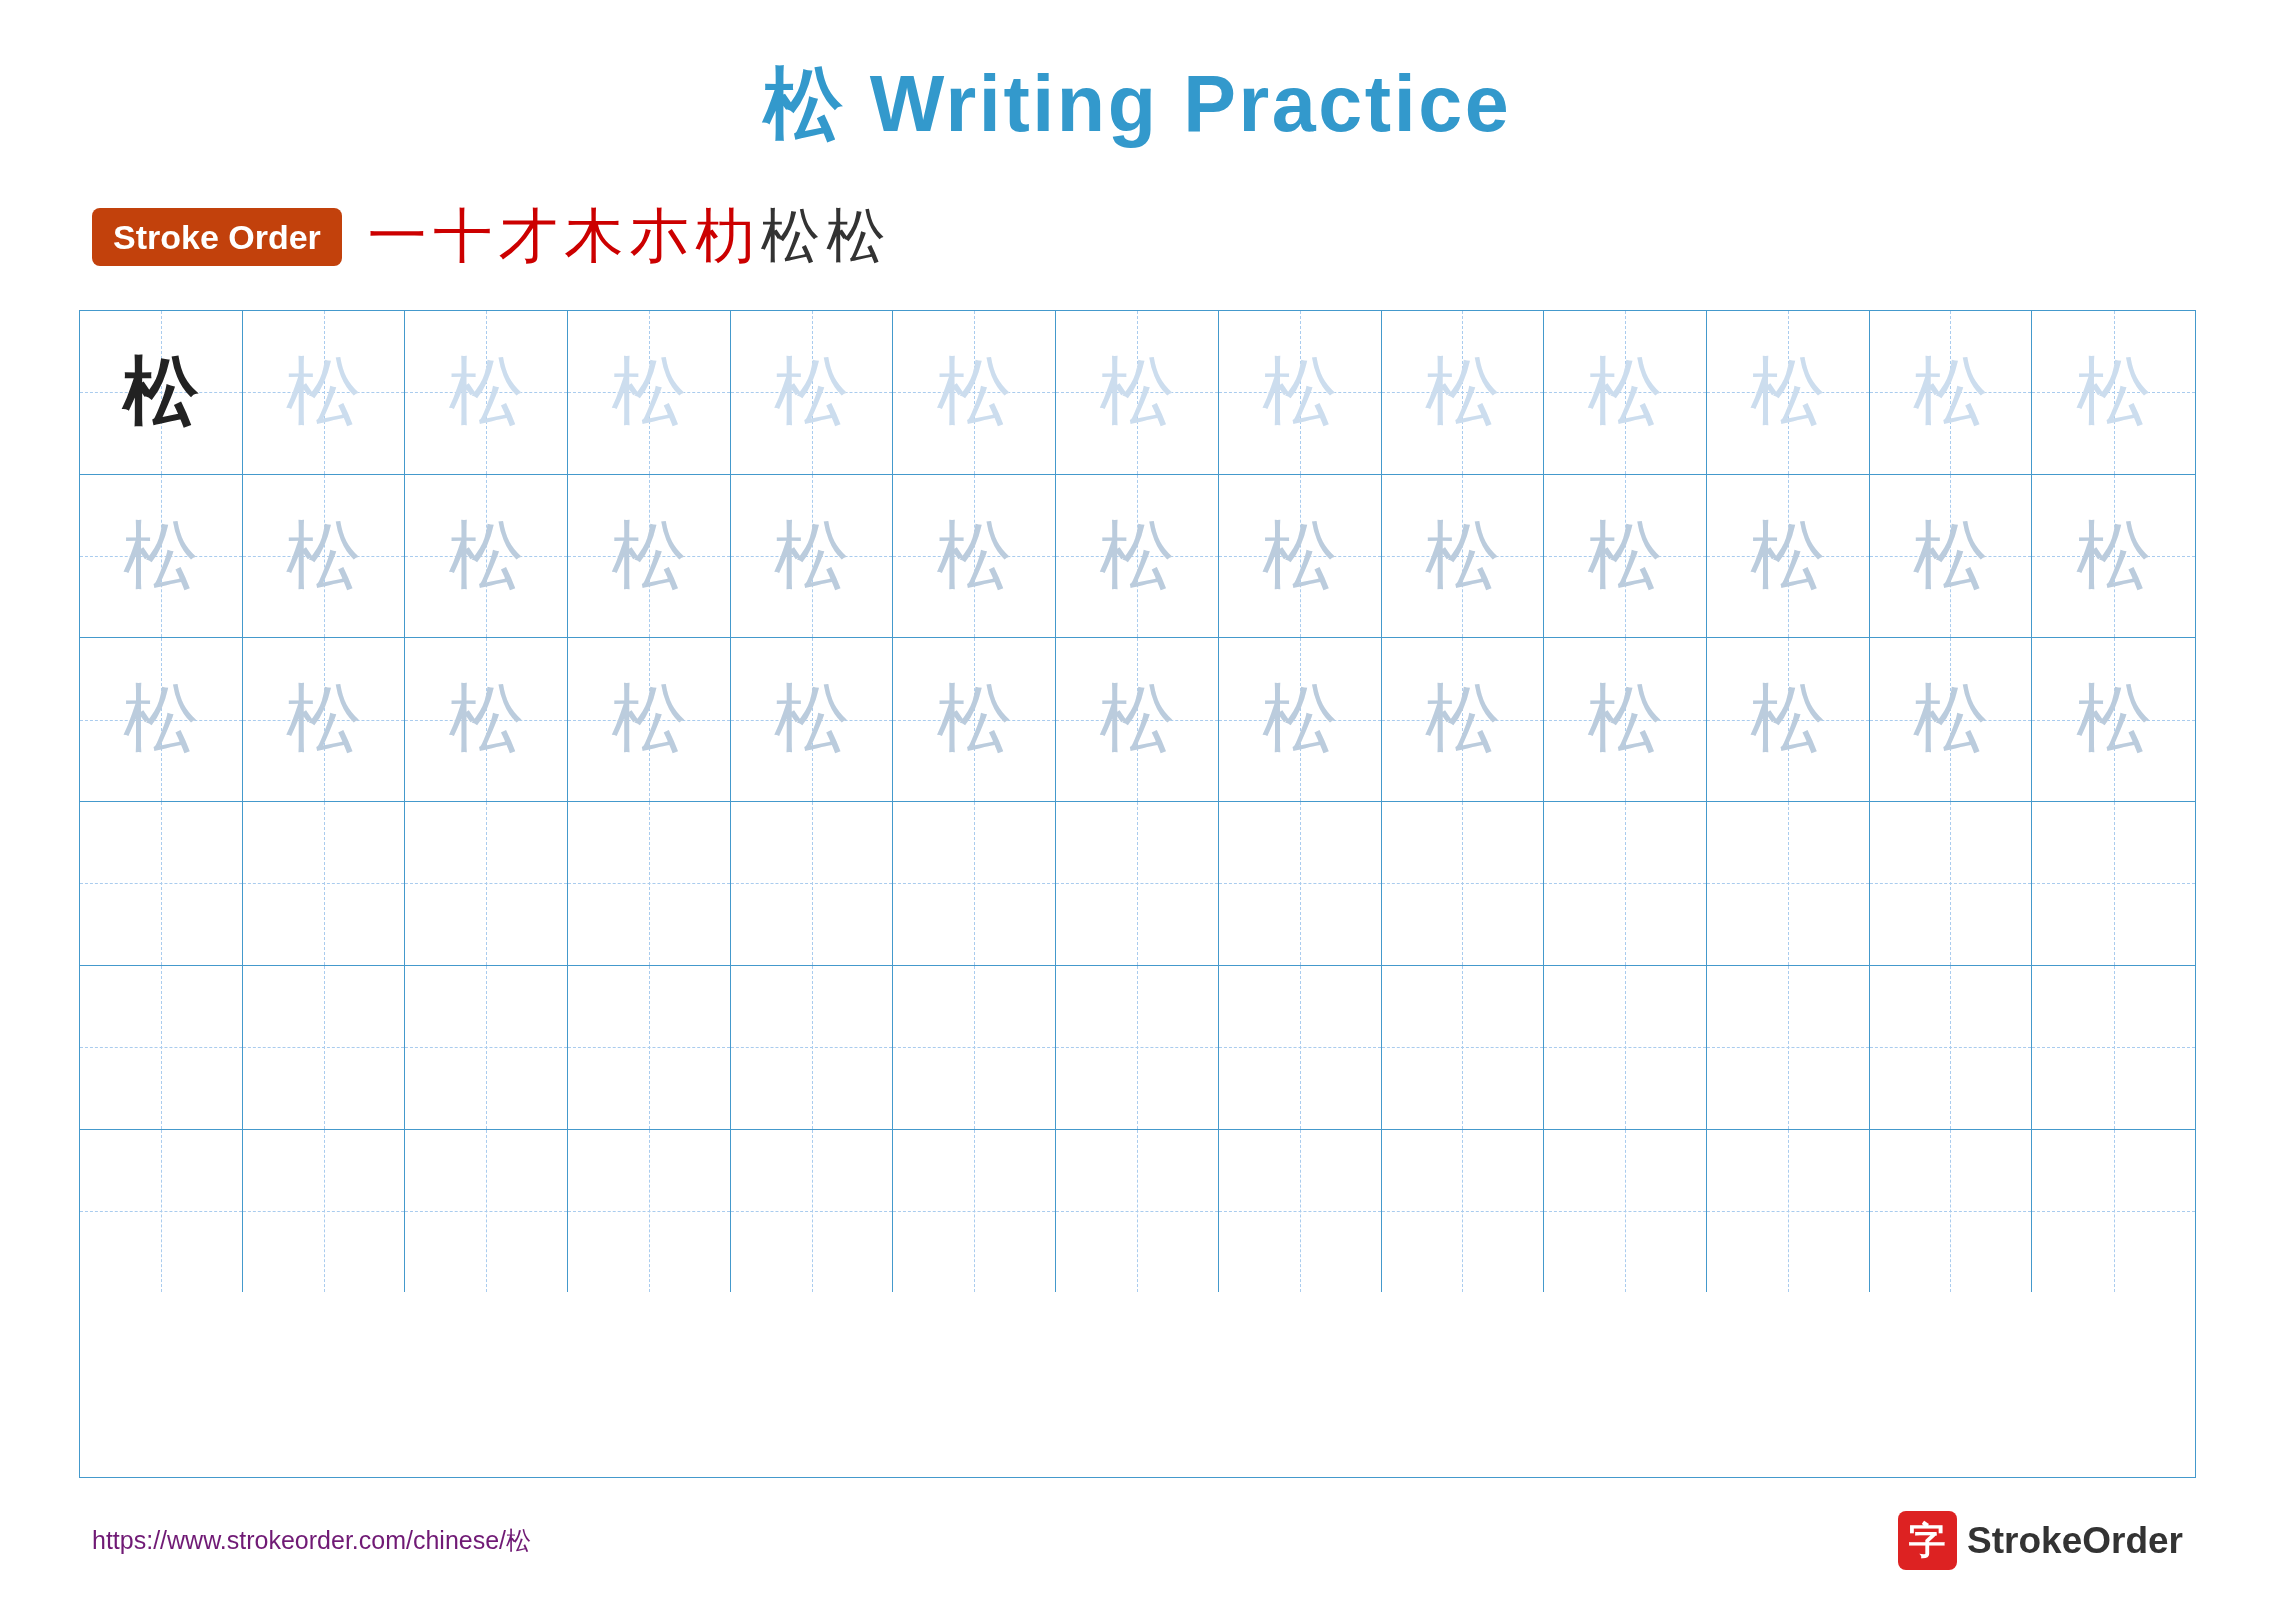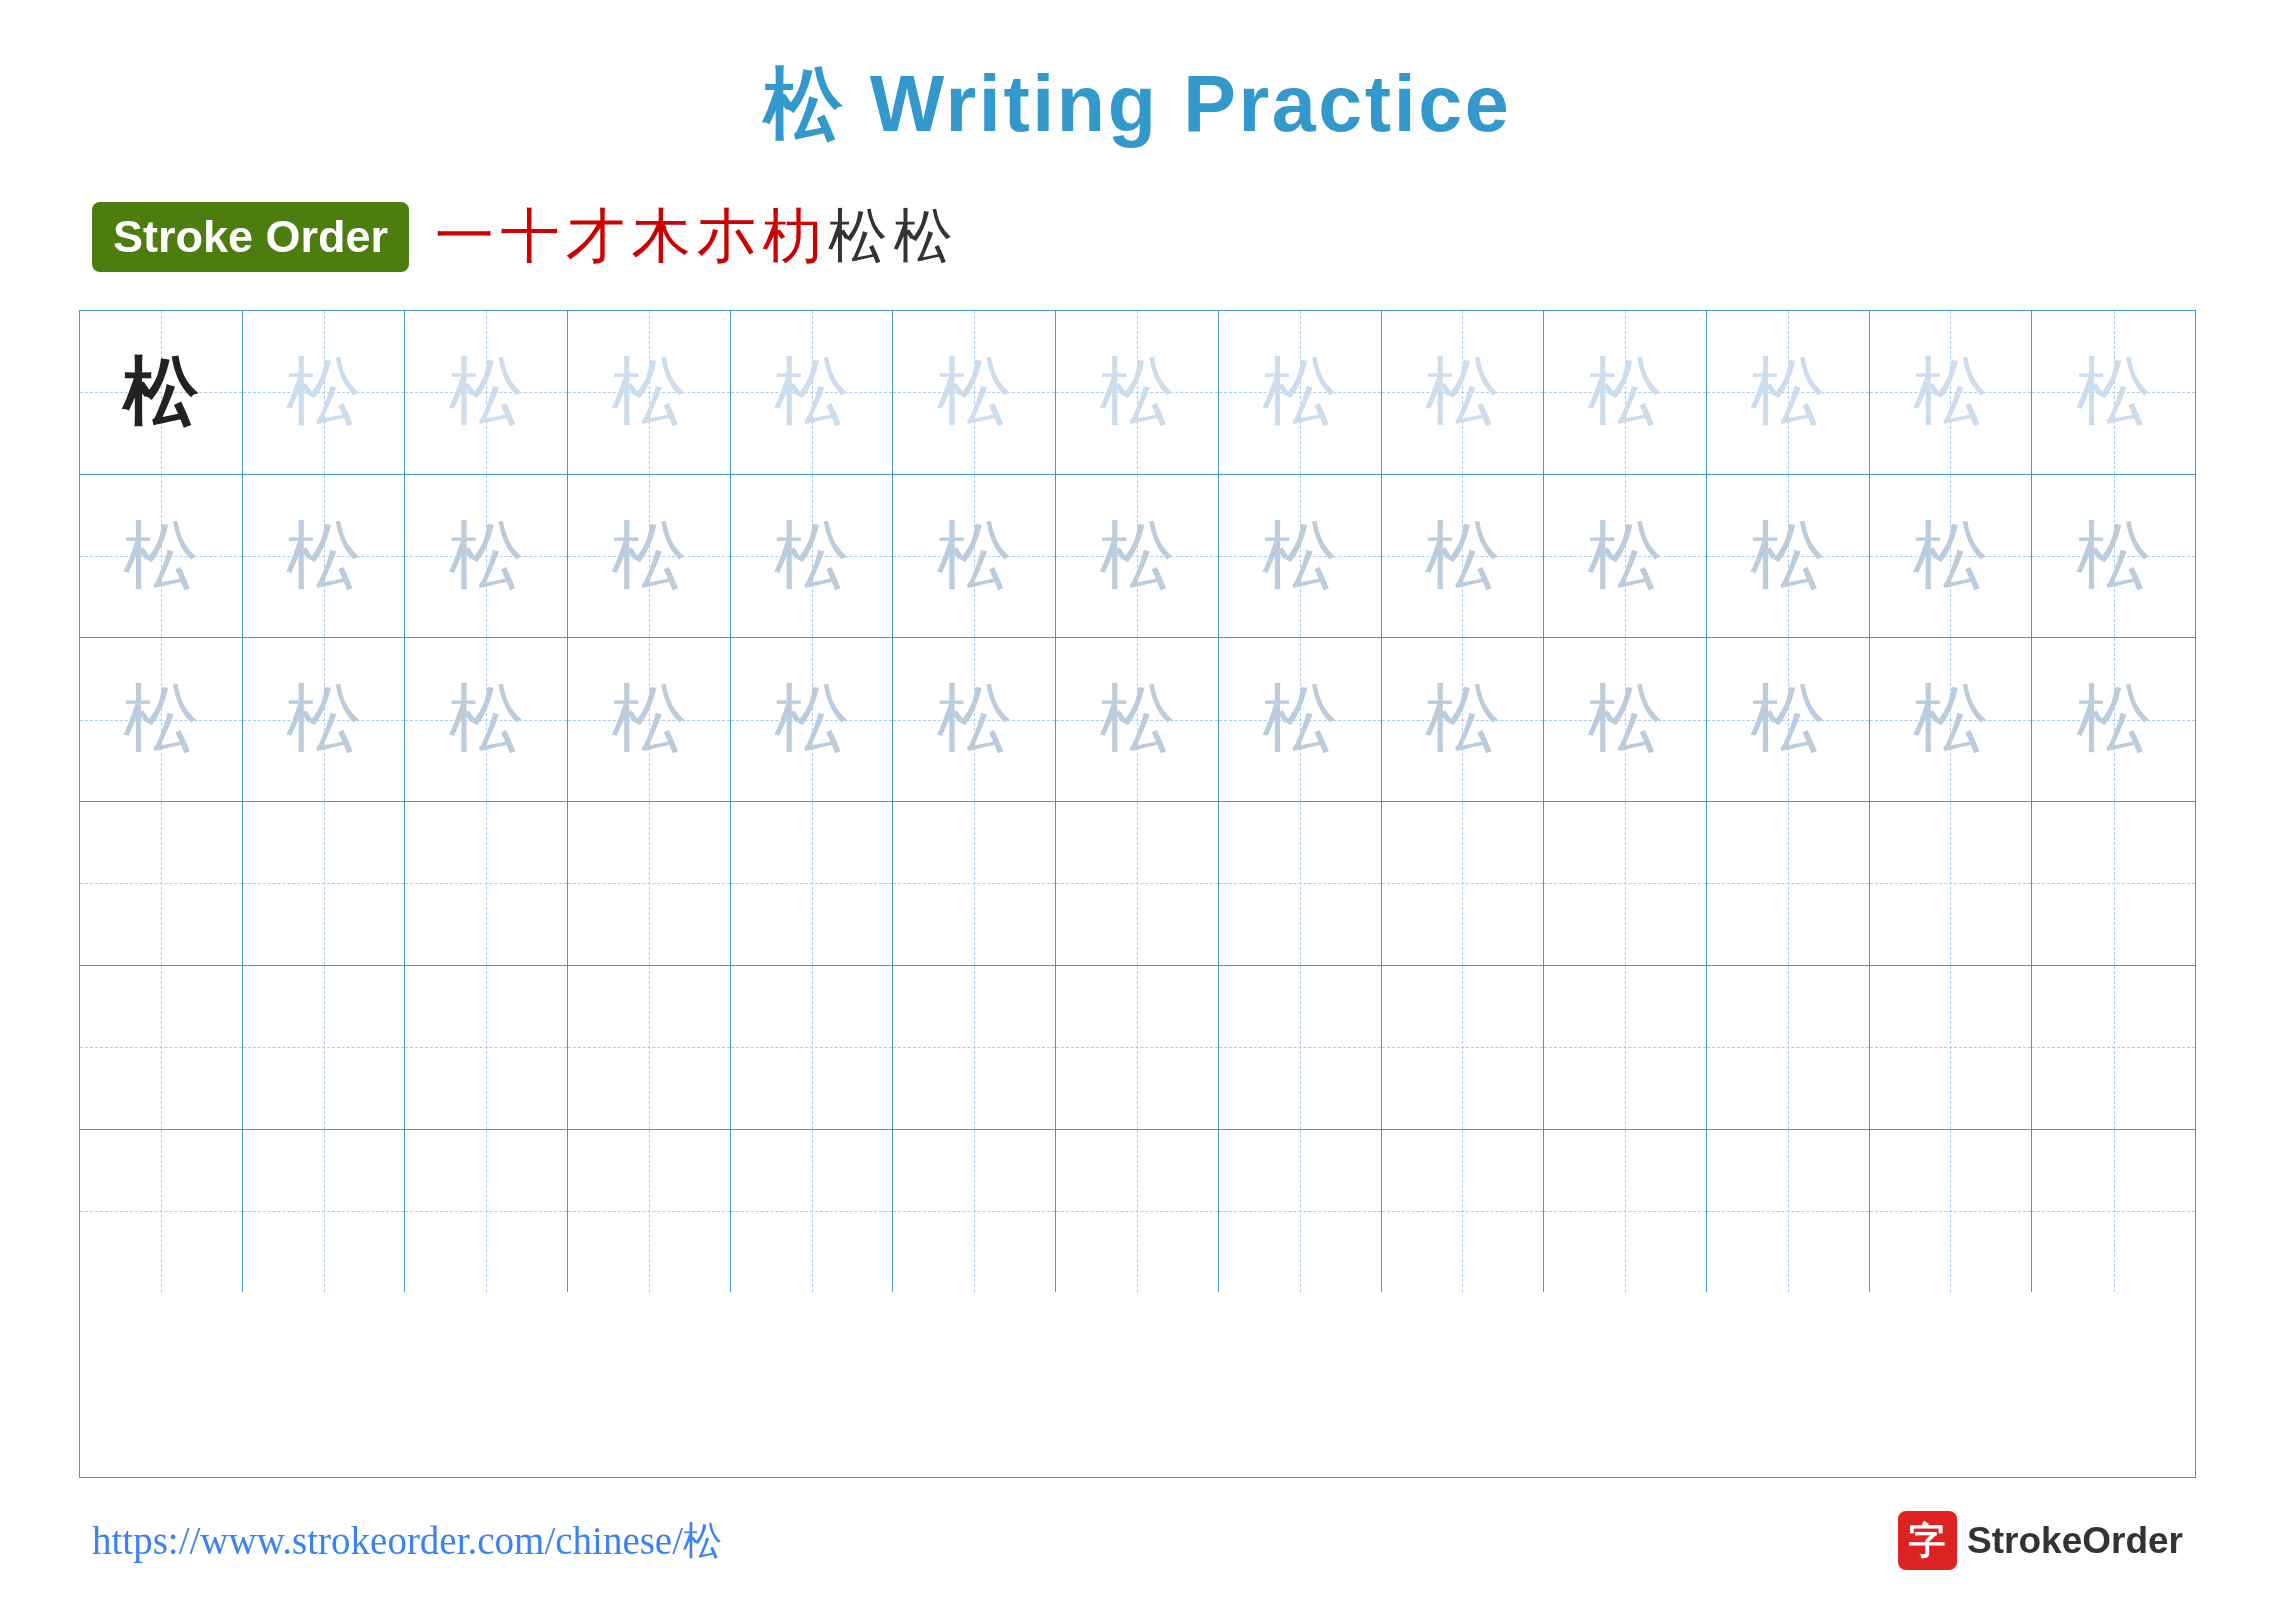--- a/index.html
+++ b/index.html
@@ -45,9 +45,9 @@
     }
 
     .stroke-order-badge {
-      background: #4d7c0f;
+      background: #c2410c;
       color: white;
-      font-size: 45px;
+      font-size: 34px;
       font-family: 'Arial', sans-serif;
       font-weight: bold;
       padding: 9.2px 21px;

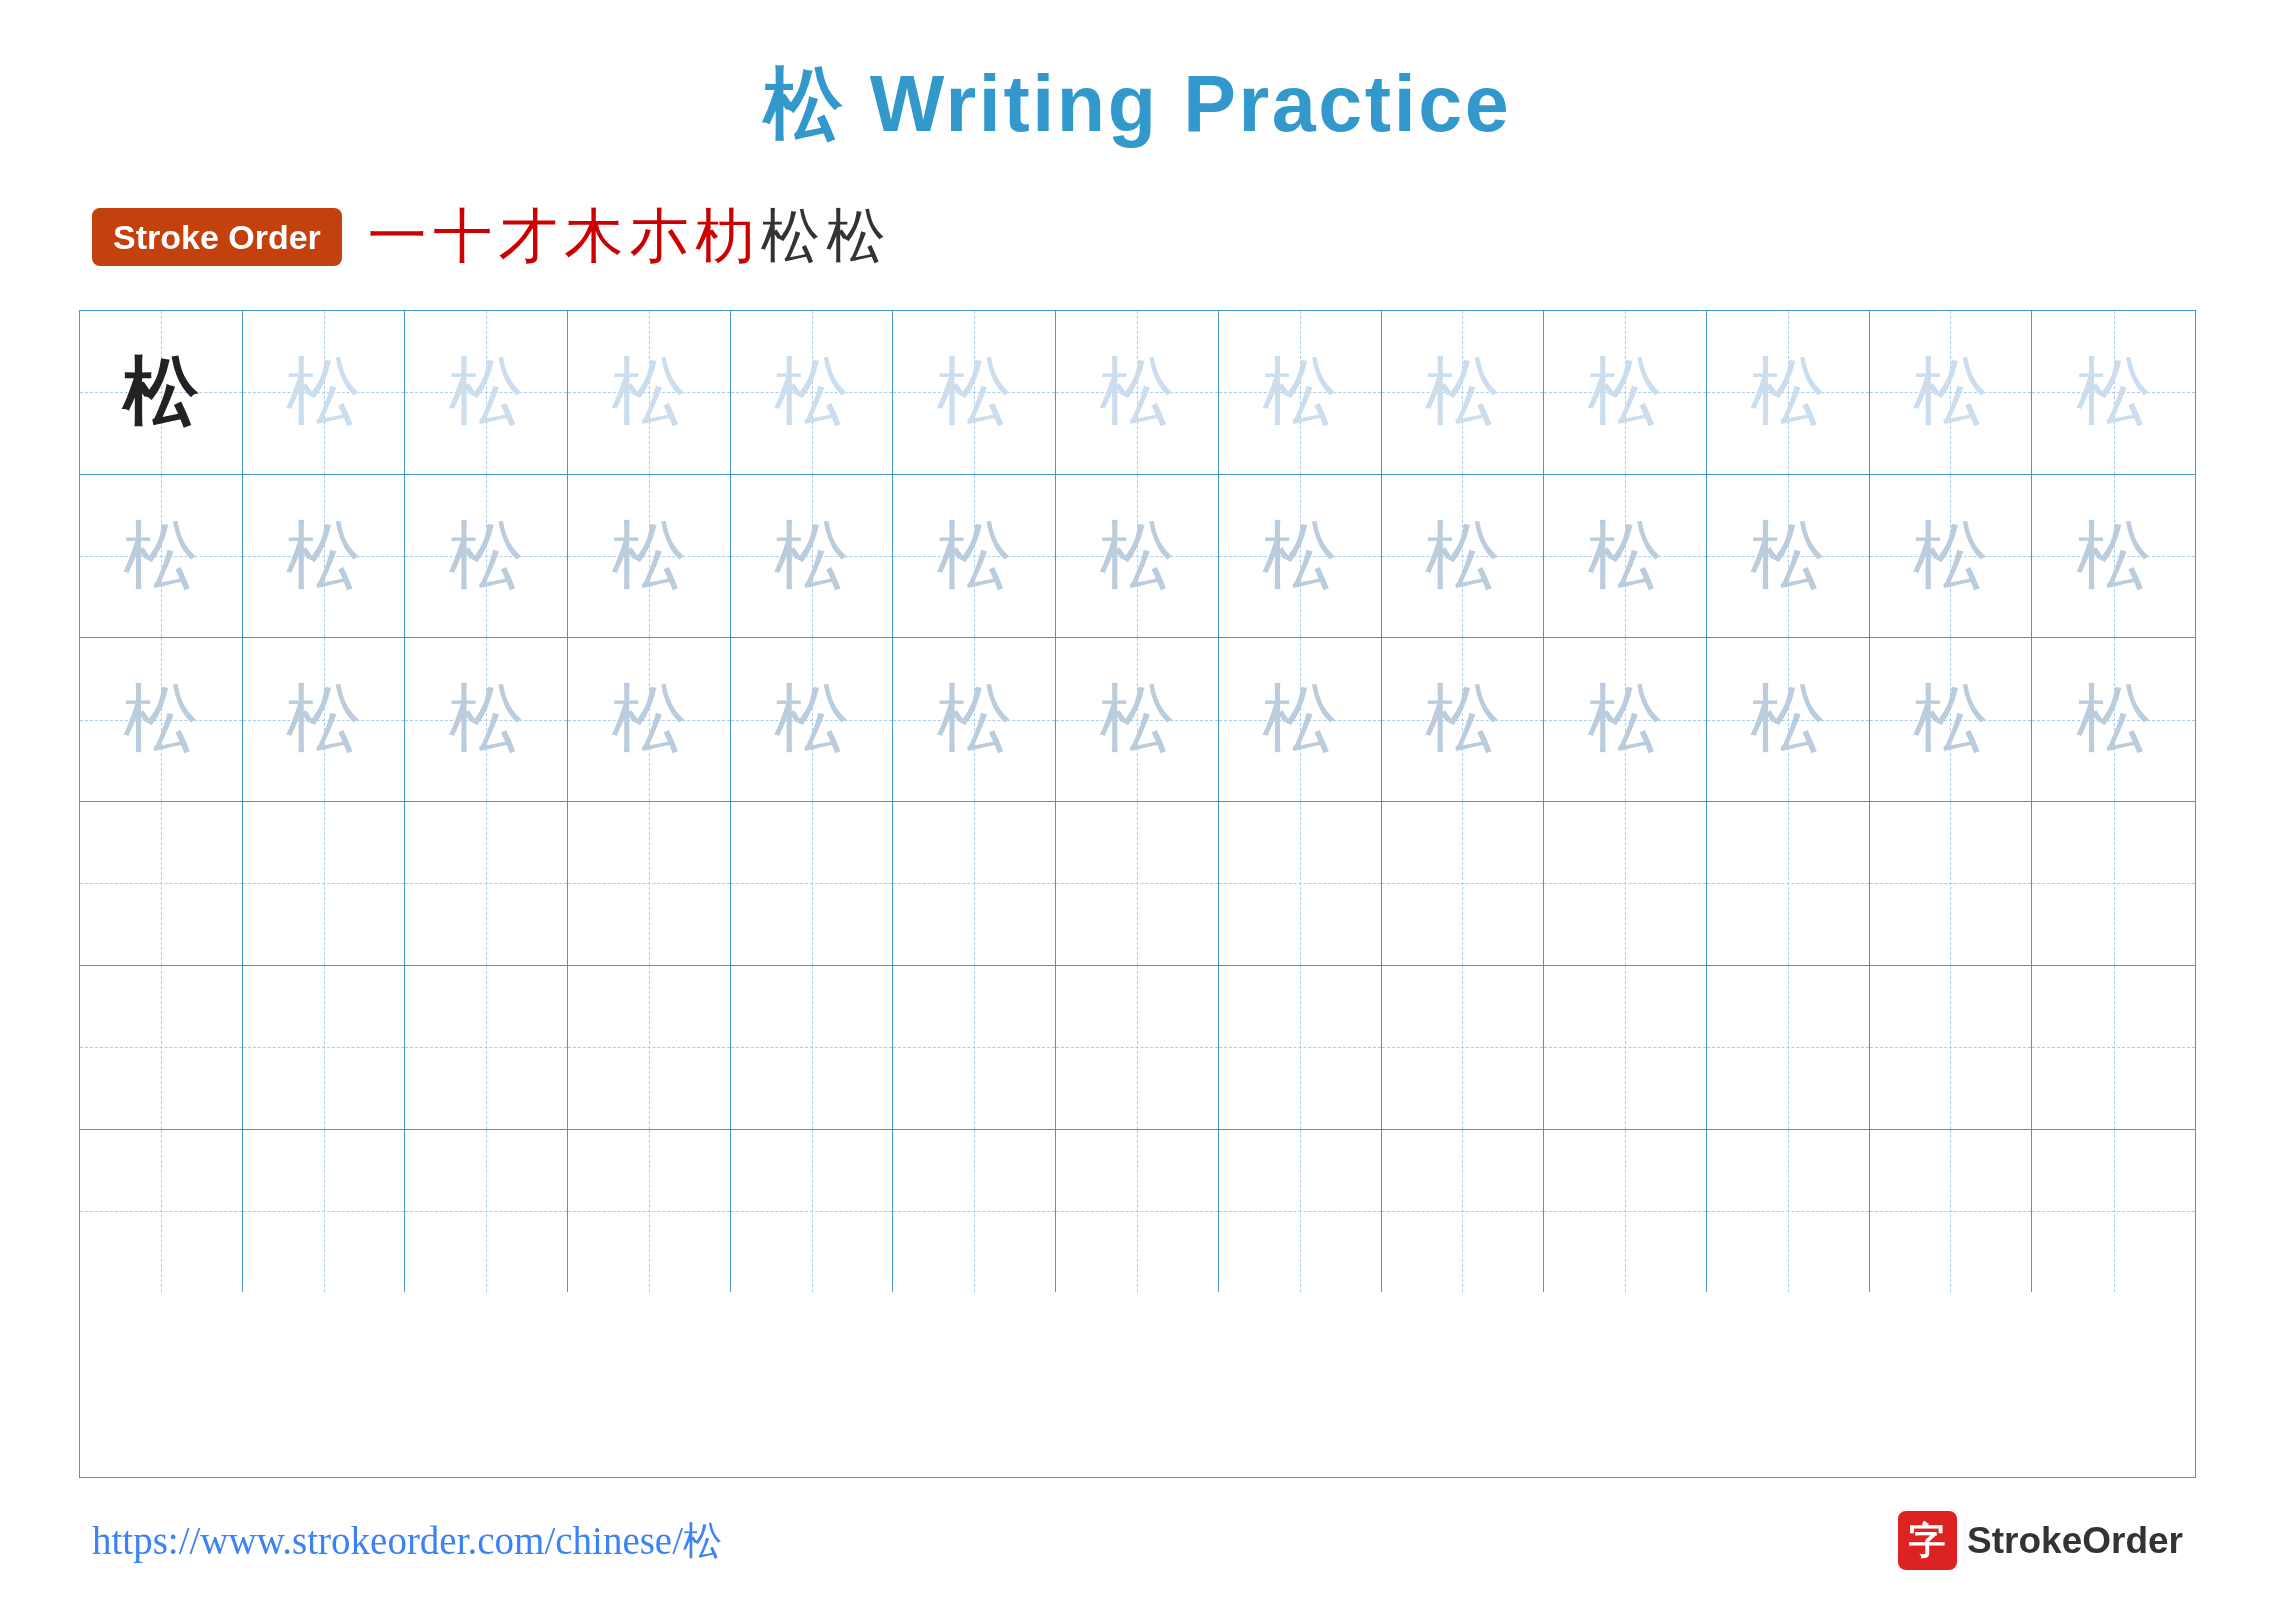--- a/index.html
+++ b/index.html
@@ -162,9 +162,9 @@
     }
 
     .footer-url {
-      font-size: 39px;
-      color: #3b82f6;
-      font-family: Liberation Serif, serif;
+      font-size: 25px;
+      color: #701a75;
+      font-family: Liberation Sans, sans-serif;
     }
 
     .footer-logo {

